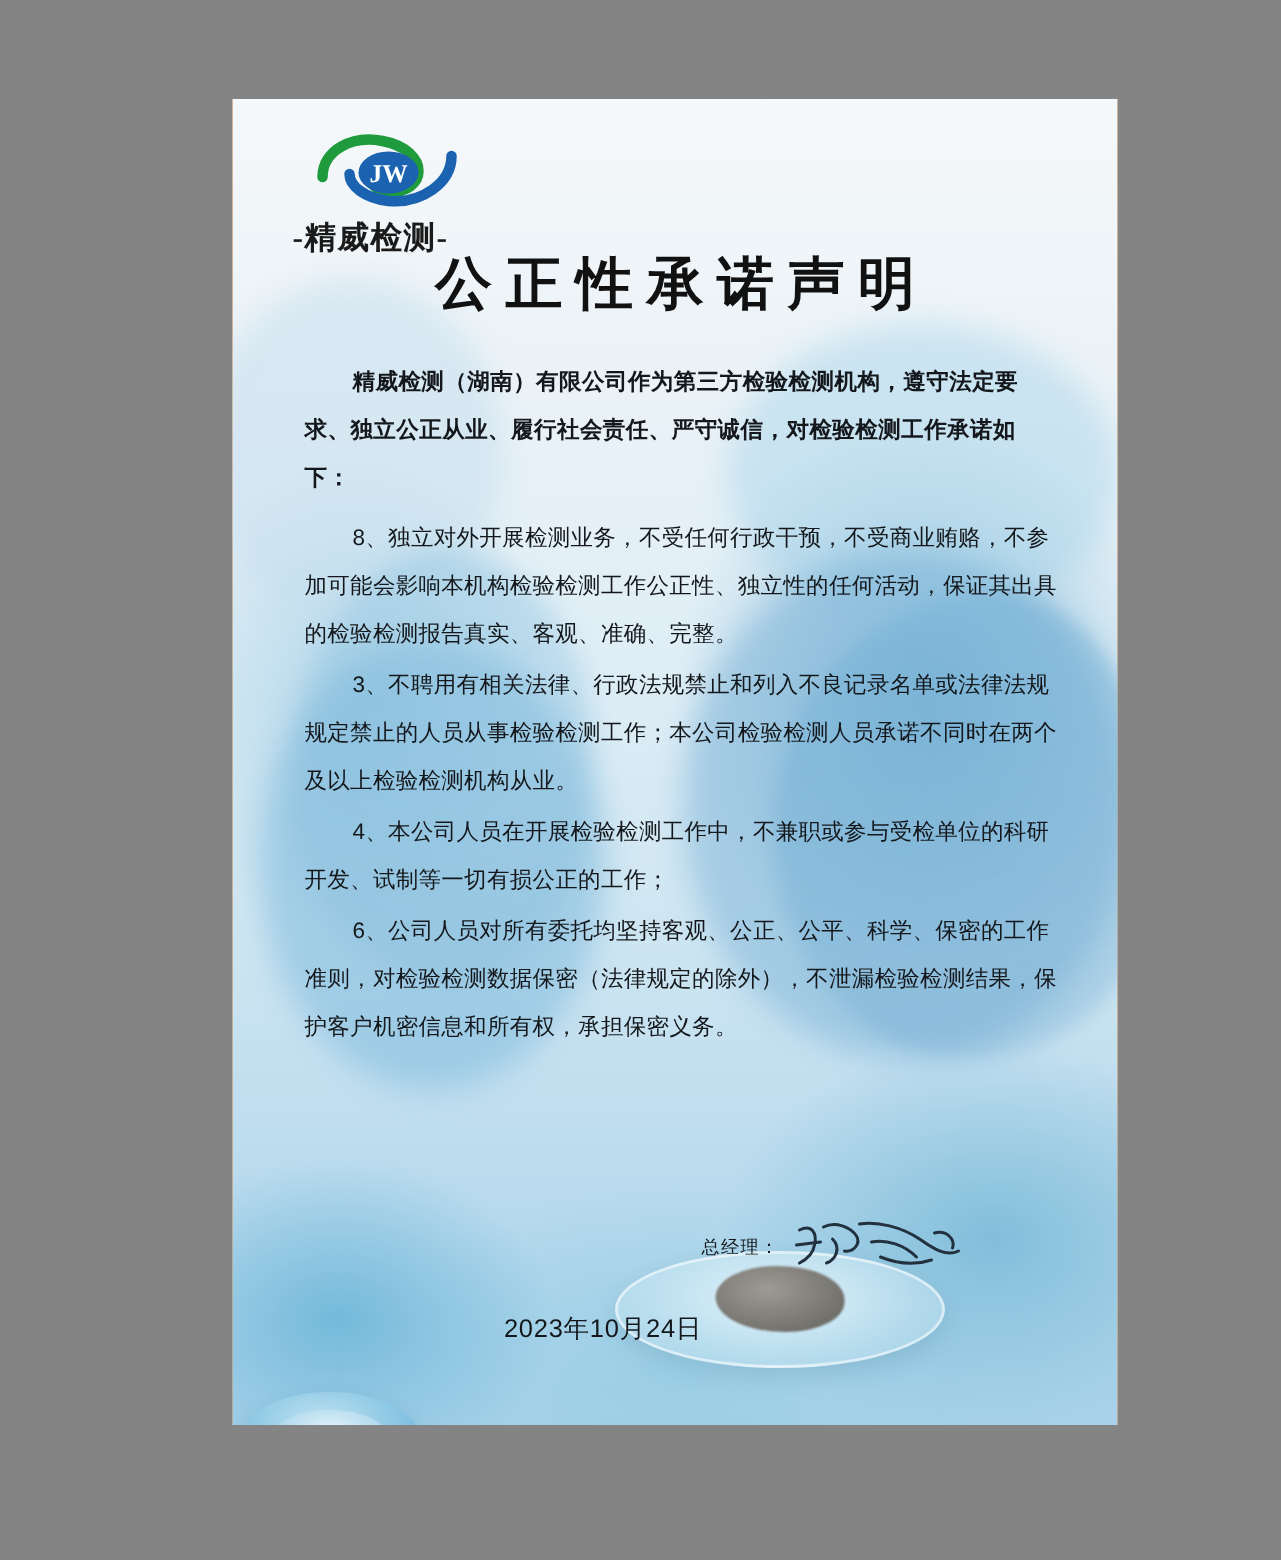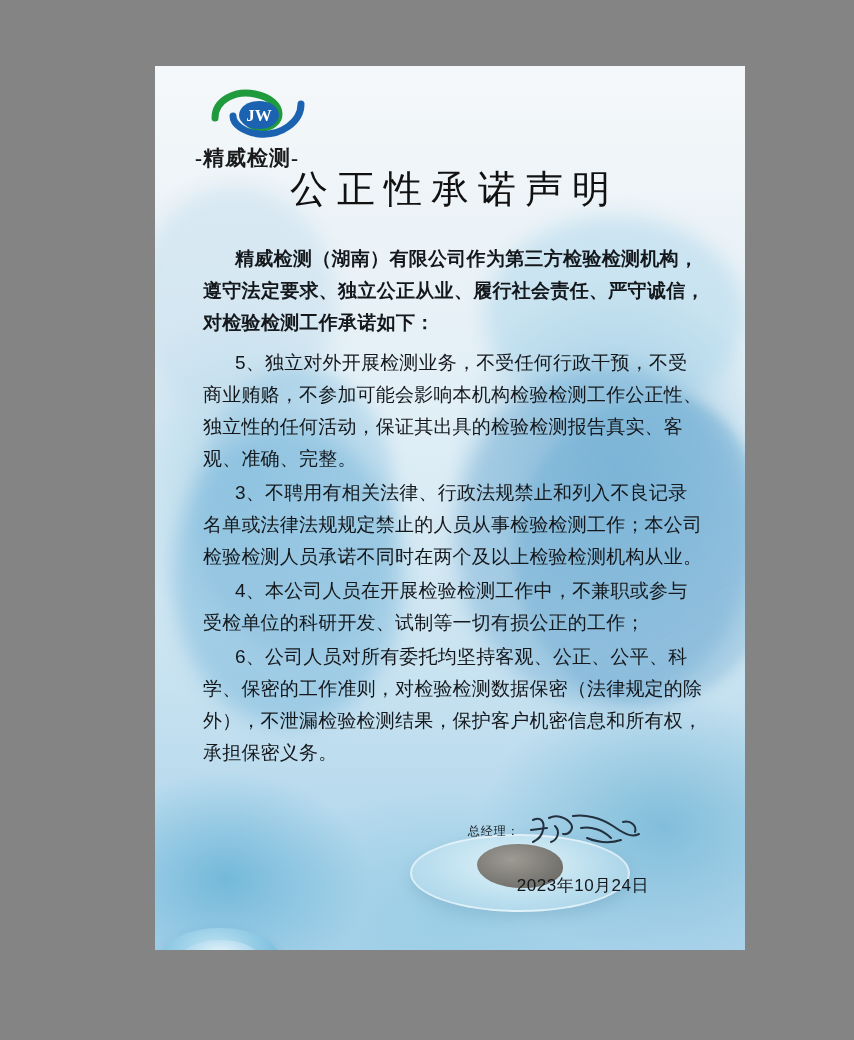--- a/index.html
+++ b/index.html
@@ -131,7 +131,7 @@
     top: 98px;
     text-align: center;
     font-family: "Liberation Serif", serif;
-    font-weight: normal;
+    font-weight: bold;
     font-size: 38px;
     letter-spacing: 9px;
     color: #111;

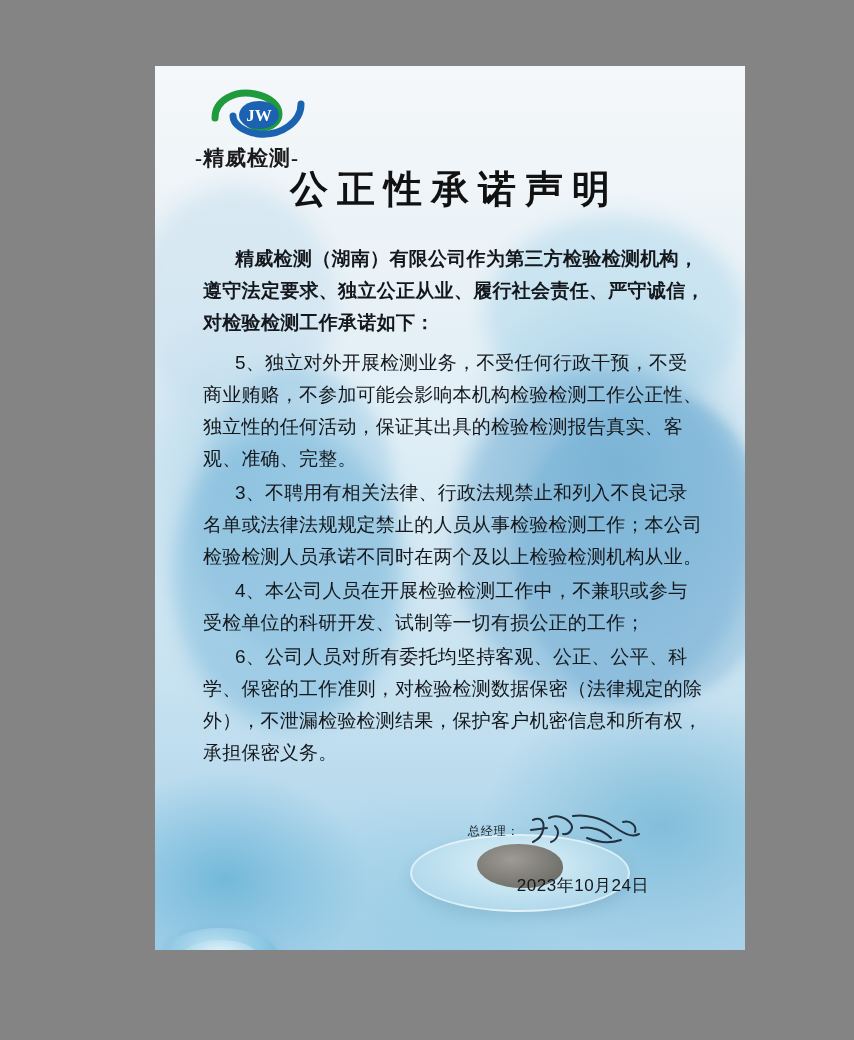--- a/index.html
+++ b/index.html
@@ -143,7 +143,7 @@
     right: 40px;
     top: 158px;
     color: #14181c;
-    font-size: 19px;
+    font-size: 15px;
     line-height: 32px;
   }
   .intro {

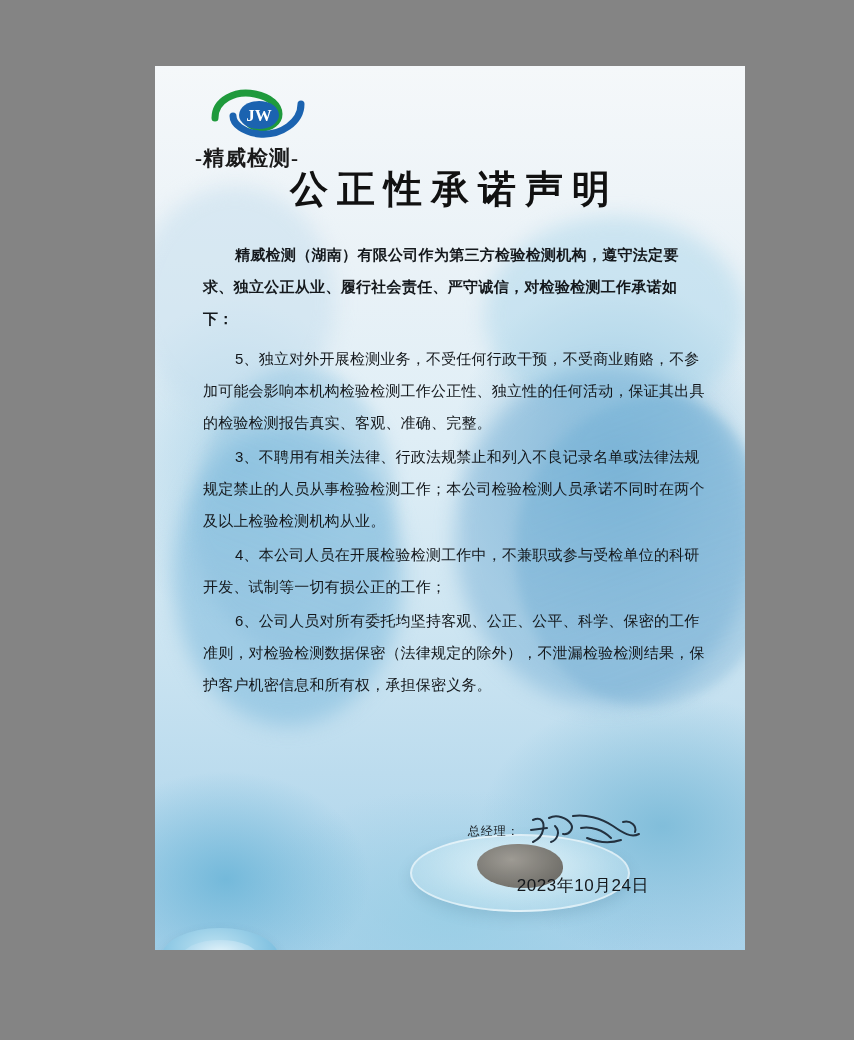--- a/index.html
+++ b/index.html
@@ -226,7 +226,7 @@
 
       <div class="body-text">
         <p class="intro">精威检测（湖南）有限公司作为第三方检验检测机构，遵守法定要求、独立公正从业、履行社会责任、严守诚信，对检验检测工作承诺如下：</p>
-        <p class="clause">5、独立对外开展检测业务，不受任何行政干预，不受商业贿赂，不参加可能会影响本机构检验检测工作公正性、独立性的任何活动，保证其出具的检验检测报告真实、客观、准确、完整。</p>
+        <p class="clause">8、独立对外开展检测业务，不受任何行政干预，不受商业贿赂，不参加可能会影响本机构检验检测工作公正性、独立性的任何活动，保证其出具的检验检测报告真实、客观、准确、完整。</p>
         <p class="clause">3、不聘用有相关法律、行政法规禁止和列入不良记录名单或法律法规规定禁止的人员从事检验检测工作；本公司检验检测人员承诺不同时在两个及以上检验检测机构从业。</p>
         <p class="clause">4、本公司人员在开展检验检测工作中，不兼职或参与受检单位的科研开发、试制等一切有损公正的工作；</p>
         <p class="clause">6、公司人员对所有委托均坚持客观、公正、公平、科学、保密的工作准则，对检验检测数据保密（法律规定的除外），不泄漏检验检测结果，保护客户机密信息和所有权，承担保密义务。</p>

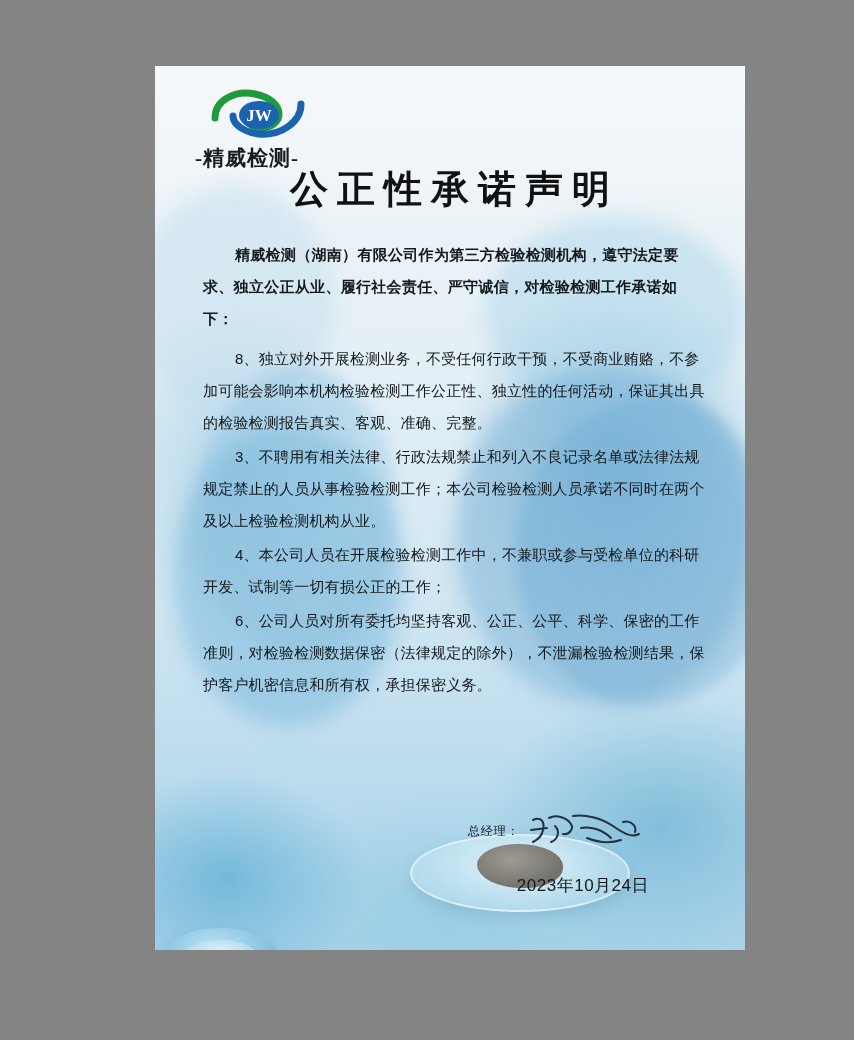--- a/index.html
+++ b/index.html
@@ -183,7 +183,7 @@
     position: absolute;
     left: 0; right: 96px;
     top: 808px;
-    text-align: right;
+    text-align: center;
     font-size: 17px;
     color: #14181c;
     letter-spacing: 0.5px;

